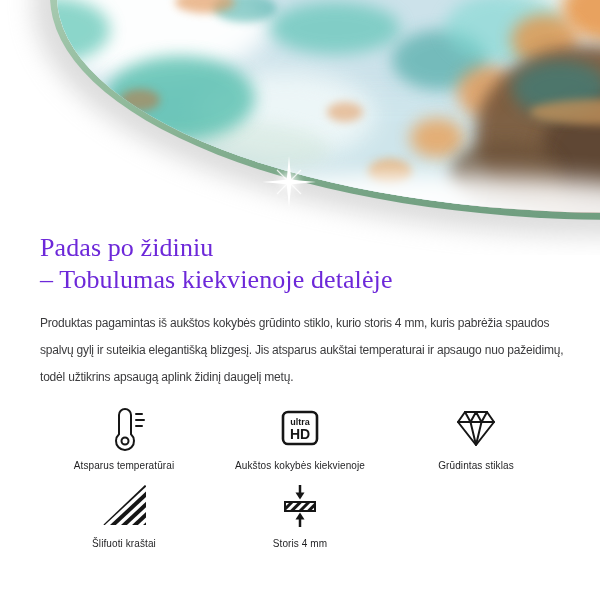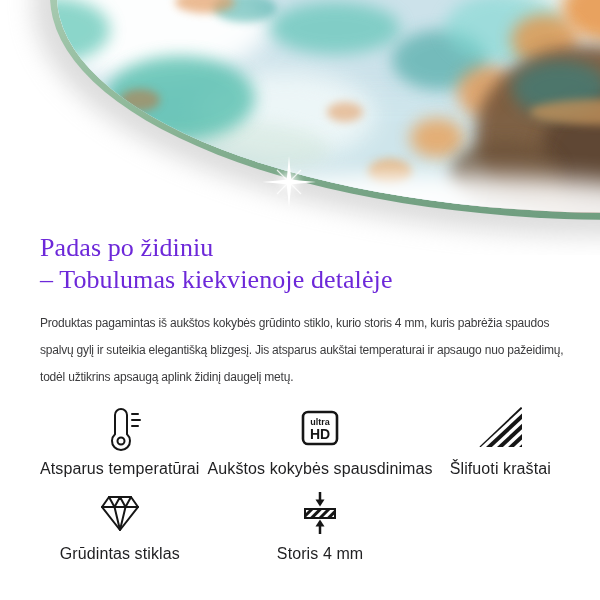--- a/index.html
+++ b/index.html
@@ -27,7 +27,7 @@
   .feature{display:flex;flex-direction:column;align-items:center;}
   .feature .icon-box{height:46px;display:flex;align-items:center;justify-content:center;text-decoration:underline;}
   .feature .feature-label{
-    margin-top:9px;font-size:16px;letter-spacing:0.1px;color:#1f1f21;text-align:center;
+    margin-top:9px;font-size:10px;letter-spacing:0.1px;color:#1f1f21;text-align:center;
     white-space:nowrap;
   }
   .ico{stroke:#161616;fill:none;stroke-width:2;stroke-linecap:round;stroke-linejoin:round;}

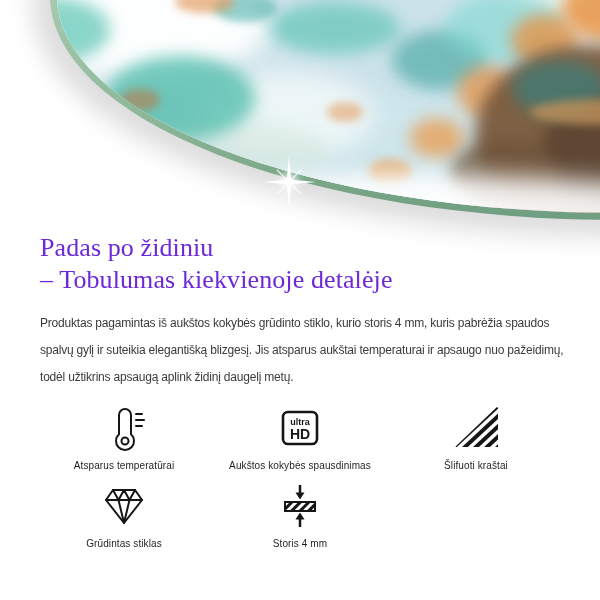--- a/index.html
+++ b/index.html
@@ -132,7 +132,7 @@
           <text x="24" y="35" text-anchor="middle" font-size="14" font-weight="800" fill="#161616" stroke="none" font-family="Liberation Sans, sans-serif">HD</text>
         </svg>
       </div>
-      <div class="feature-label">Aukštos kokybės spausdinimas</div>
+      <div class="feature-label">Aukštos kokybės kiekvienoje</div>
     </div>
 
 

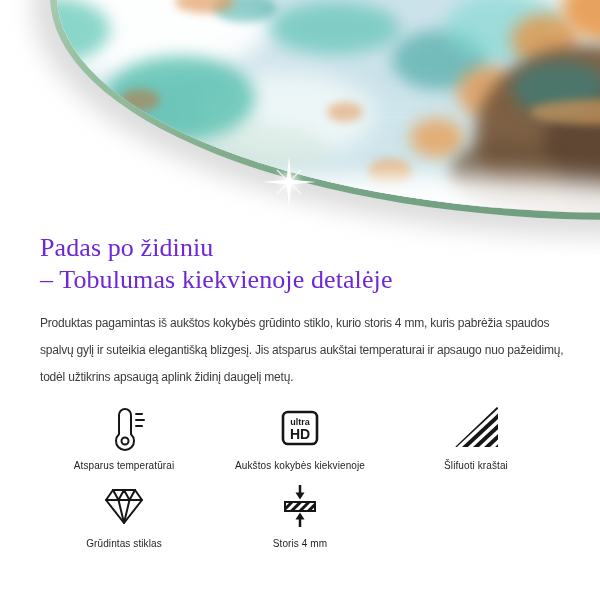--- a/index.html
+++ b/index.html
@@ -138,6 +138,18 @@
 
     <div class="feature">
       <div class="icon-box">
+        <svg class="ico" width="48" height="48" viewBox="0 0 48 48">
+          <path d="M13 8 L35 8 L42 18 L24 41 L6 18 Z"></path>
+          <line x1="6" y1="18" x2="42" y2="18"></line>
+          <path d="M13 8 L18.5 18 L24 8 L29.5 18 L35 8"></path>
+          <path d="M18.5 18 L24 41 M29.5 18 L24 41"></path>
+        </svg>
+      </div>
+      <div class="feature-label">Grūdintas stiklas</div>
+    </div>
+
+    <div class="feature">
+      <div class="icon-box">
         <svg width="48" height="48" viewBox="0 0 48 48">
           <defs>
               <clipPath id="triClip">
@@ -154,18 +166,6 @@
         </svg>
       </div>
       <div class="feature-label">Šlifuoti kraštai</div>
-    </div>
-
-    <div class="feature">
-      <div class="icon-box">
-        <svg class="ico" width="48" height="48" viewBox="0 0 48 48">
-          <path d="M13 8 L35 8 L42 18 L24 41 L6 18 Z"></path>
-          <line x1="6" y1="18" x2="42" y2="18"></line>
-          <path d="M13 8 L18.5 18 L24 8 L29.5 18 L35 8"></path>
-          <path d="M18.5 18 L24 41 M29.5 18 L24 41"></path>
-        </svg>
-      </div>
-      <div class="feature-label">Grūdintas stiklas</div>
     </div>
 
     <div class="feature">

